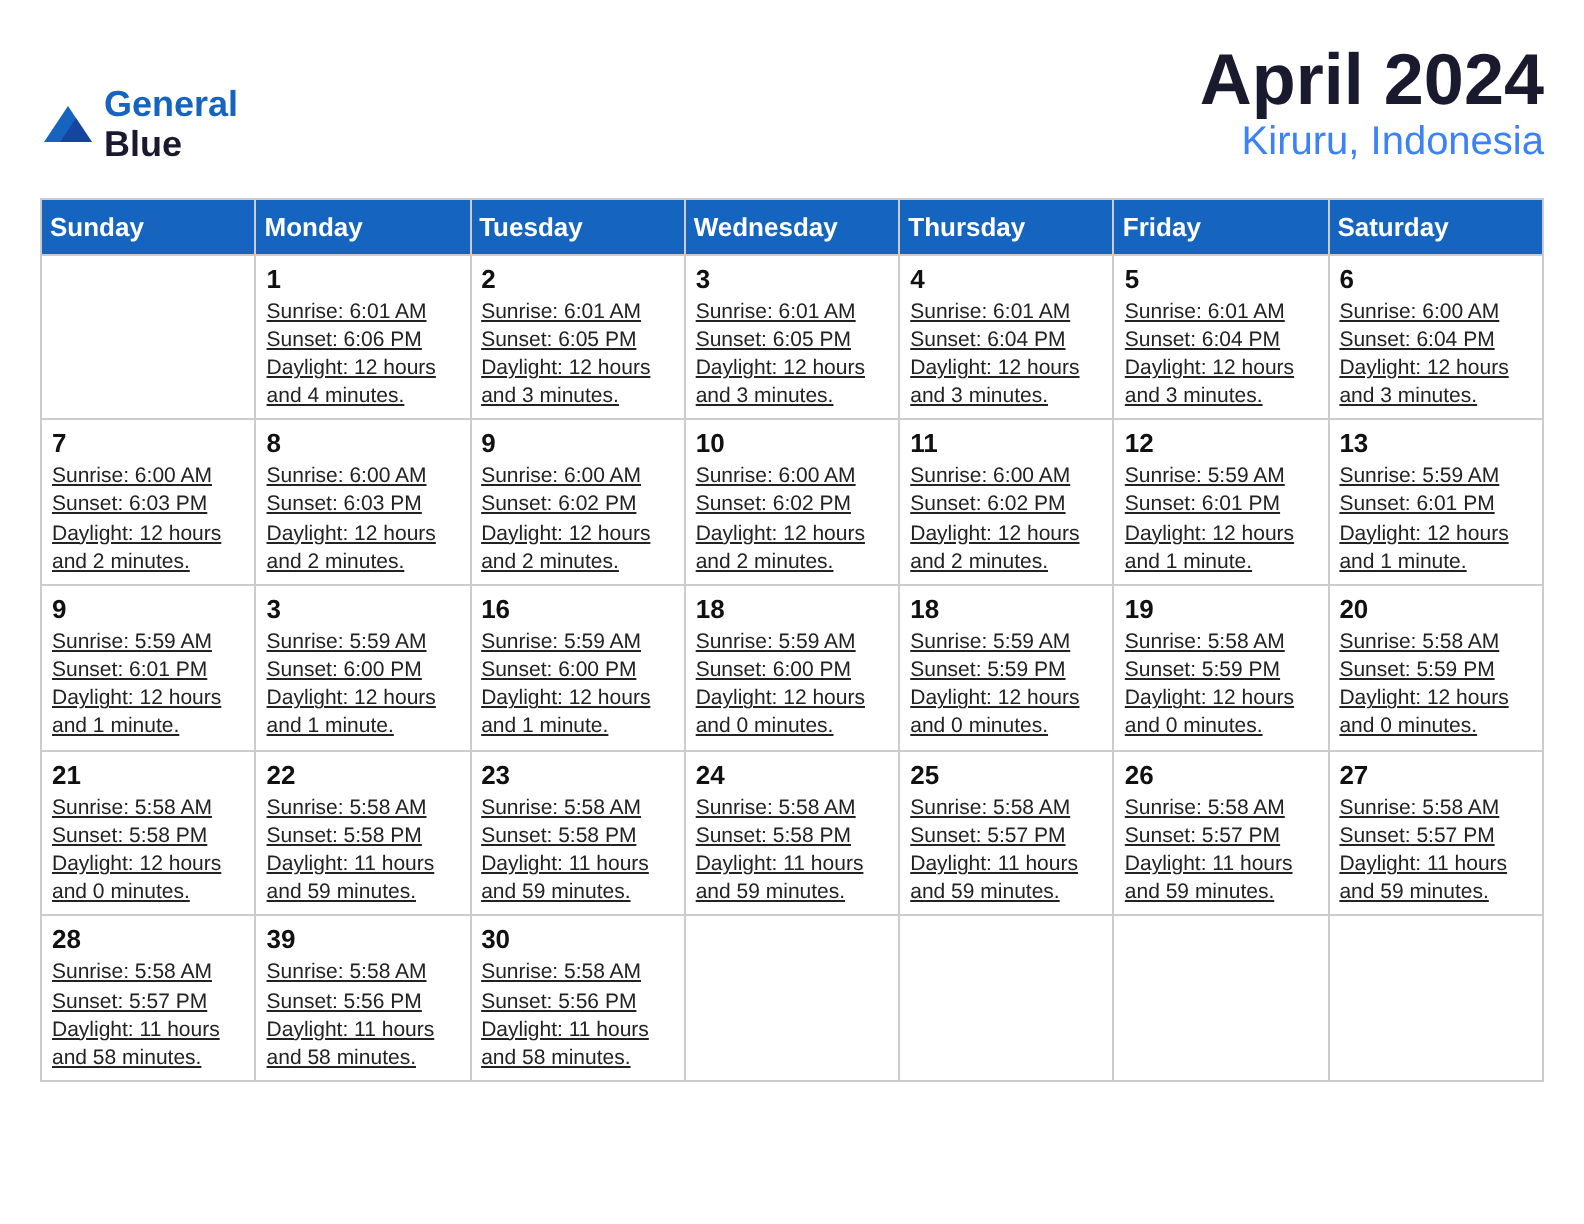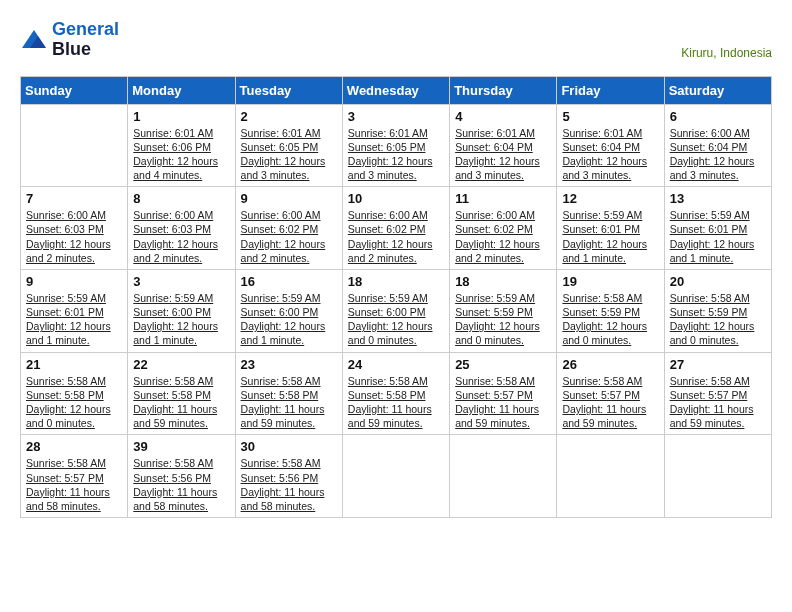--- a/index.html
+++ b/index.html
@@ -100,6 +100,7 @@
     </div>
   </div>
   <div class="title-block">
+    <div class="month-title">April 2024</div>
     <div class="subtitle">Kiruru, Indonesia</div>
   </div>
 </div>

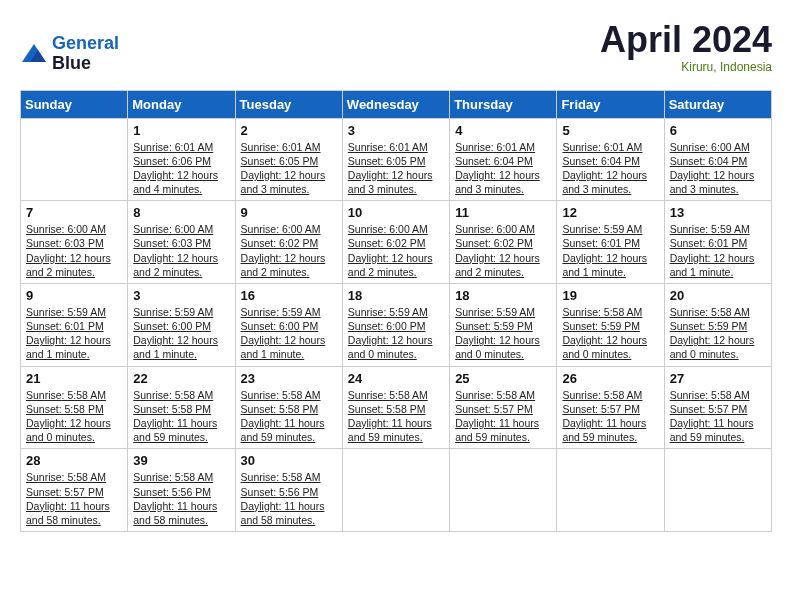--- a/index.html
+++ b/index.html
@@ -40,8 +40,8 @@
       line-height: 1.1;
     }
     .subtitle {
-      font-size: 12px;
-      color: #4d7c0f;
+      font-size: 20px;
+      color: #3b82f6;
     }
     .calendar {
       width: 100%;

